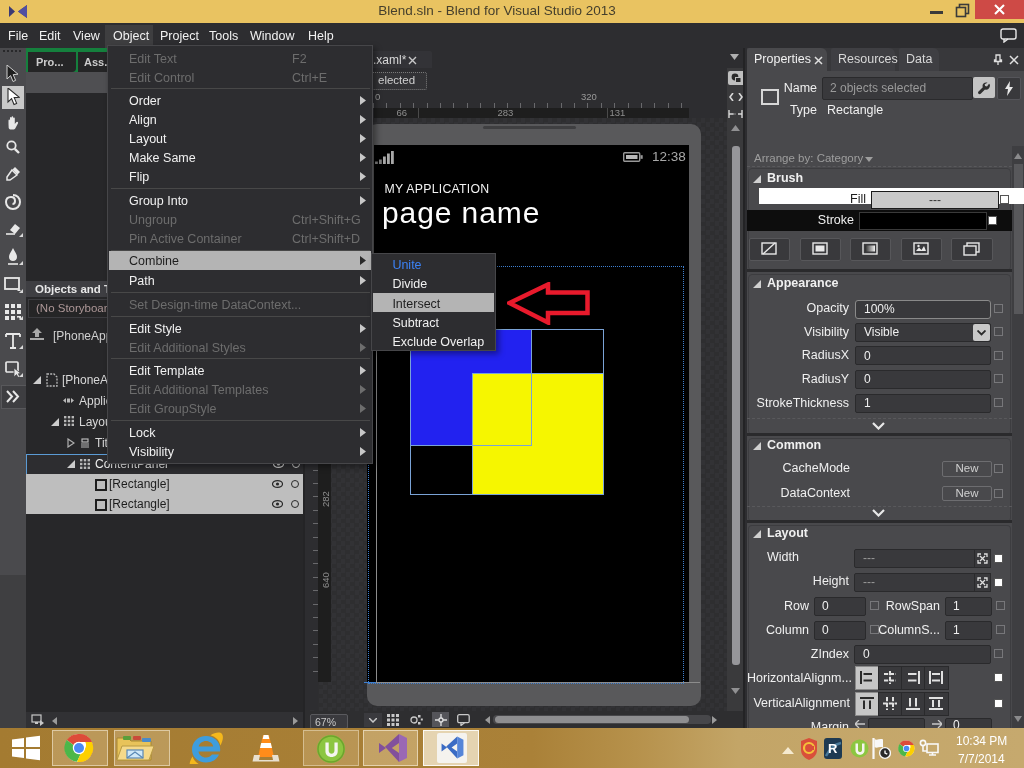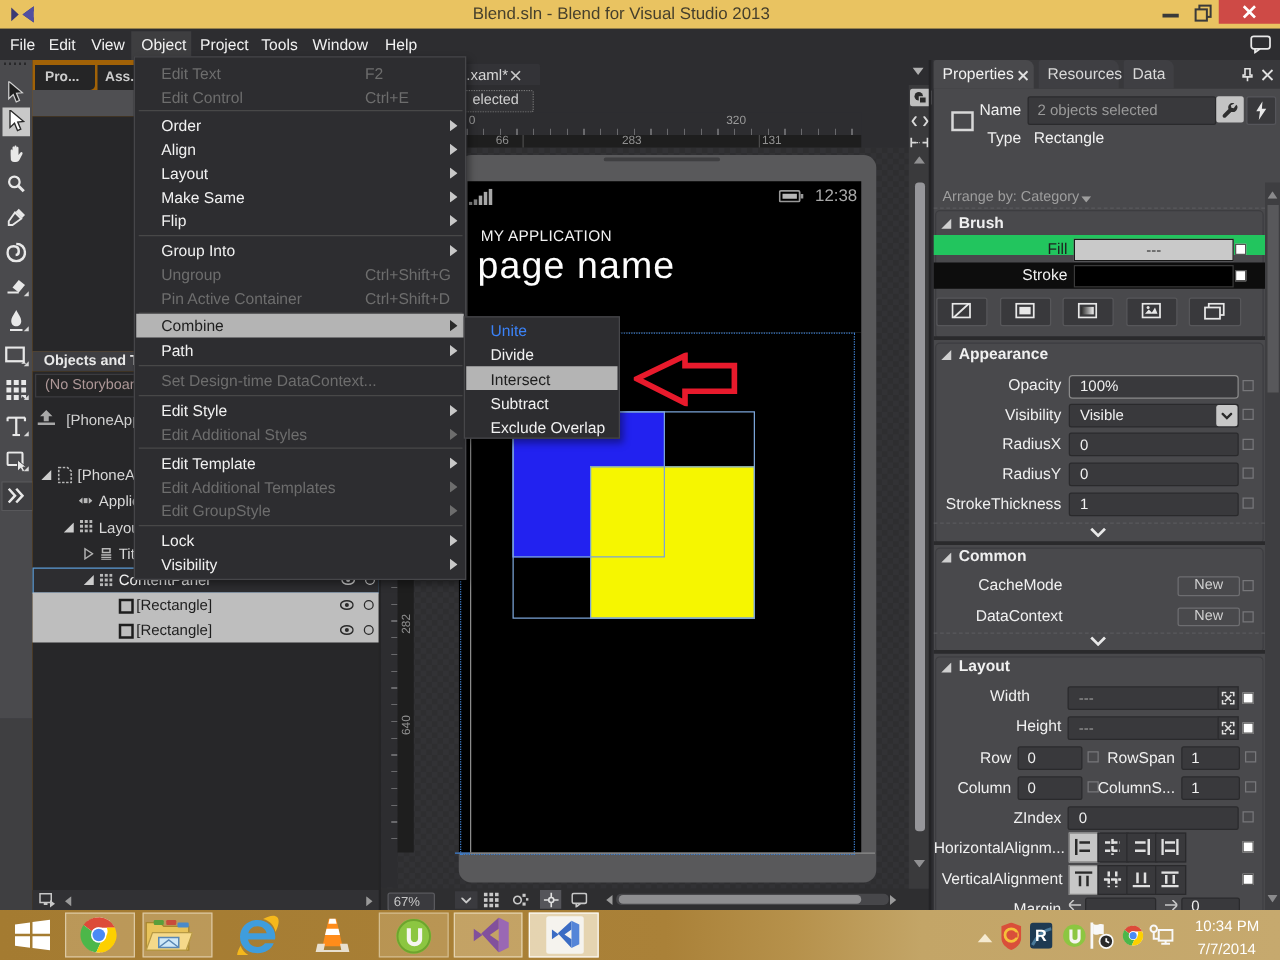--- a/index.html
+++ b/index.html
@@ -129,7 +129,7 @@
 </div>
 <div class="abs" style="left:0;top:575px;width:26px;height:153px;background:#3f3f41;"></div>
 
-<div class="abs" id="leftpanels" style="left:26px;top:48px;width:279px;height:680px;background:#a16207;">
+<div class="abs" id="leftpanels" style="left:26px;top:48px;width:279px;height:680px;background:#15803d;">
 
   <div class="abs" style="left:2px;top:4px;width:48px;height:20px;background:#252526;border-radius:0 0 4px 0;"></div>
   <div class="abs txt" style="left:10px;top:8px;font-size:11px;color:#cccccc;font-weight:bold;">Pro...</div>

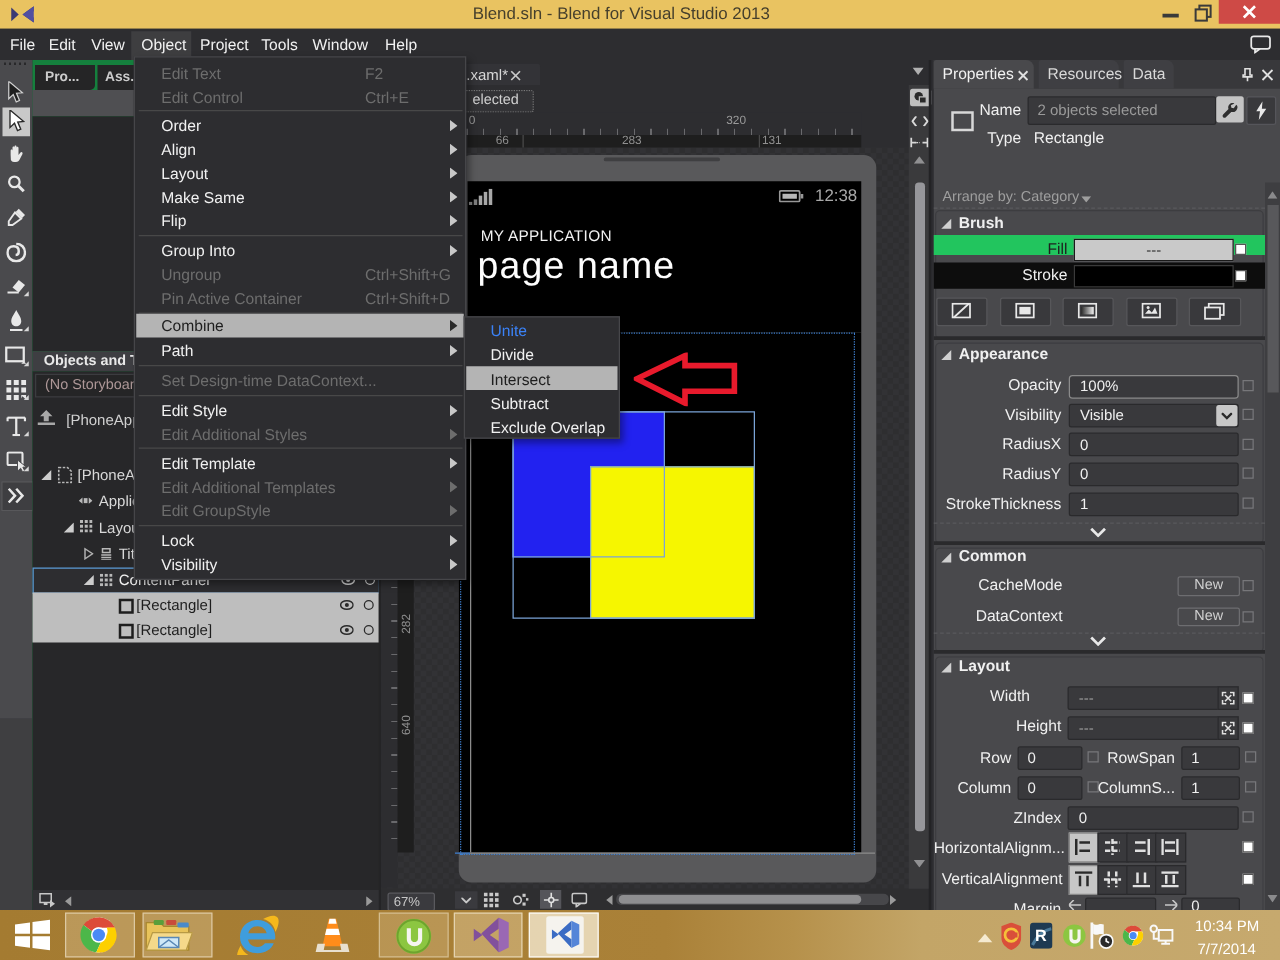--- a/index.html
+++ b/index.html
@@ -472,7 +472,7 @@
     </svg>
   <div class="abs txt" style="left:20px;top:123px;font-size:12.5px;font-weight:bold;color:#f0f0f0;">Brush</div>
 
-  <div class="abs" style="left:0px;top:140px;width:265px;height:16px;background:#22c55e;">
+  <div class="abs" style="left:12px;top:140px;width:265px;height:16px;background:#ffffff;">
     <div class="abs txt" style="left:67px;top:4px;width:40px;font-size:12.5px;color:#1e1e1e;text-align:right;">Fill</div>
     <div class="abs" style="left:112px;top:3px;width:126px;height:16px;background:#c9c9c9;border:1px solid #1a1a1a;">
       <div class="abs txt" style="left:0;top:1px;width:126px;text-align:center;font-size:12px;color:#333;">---</div>

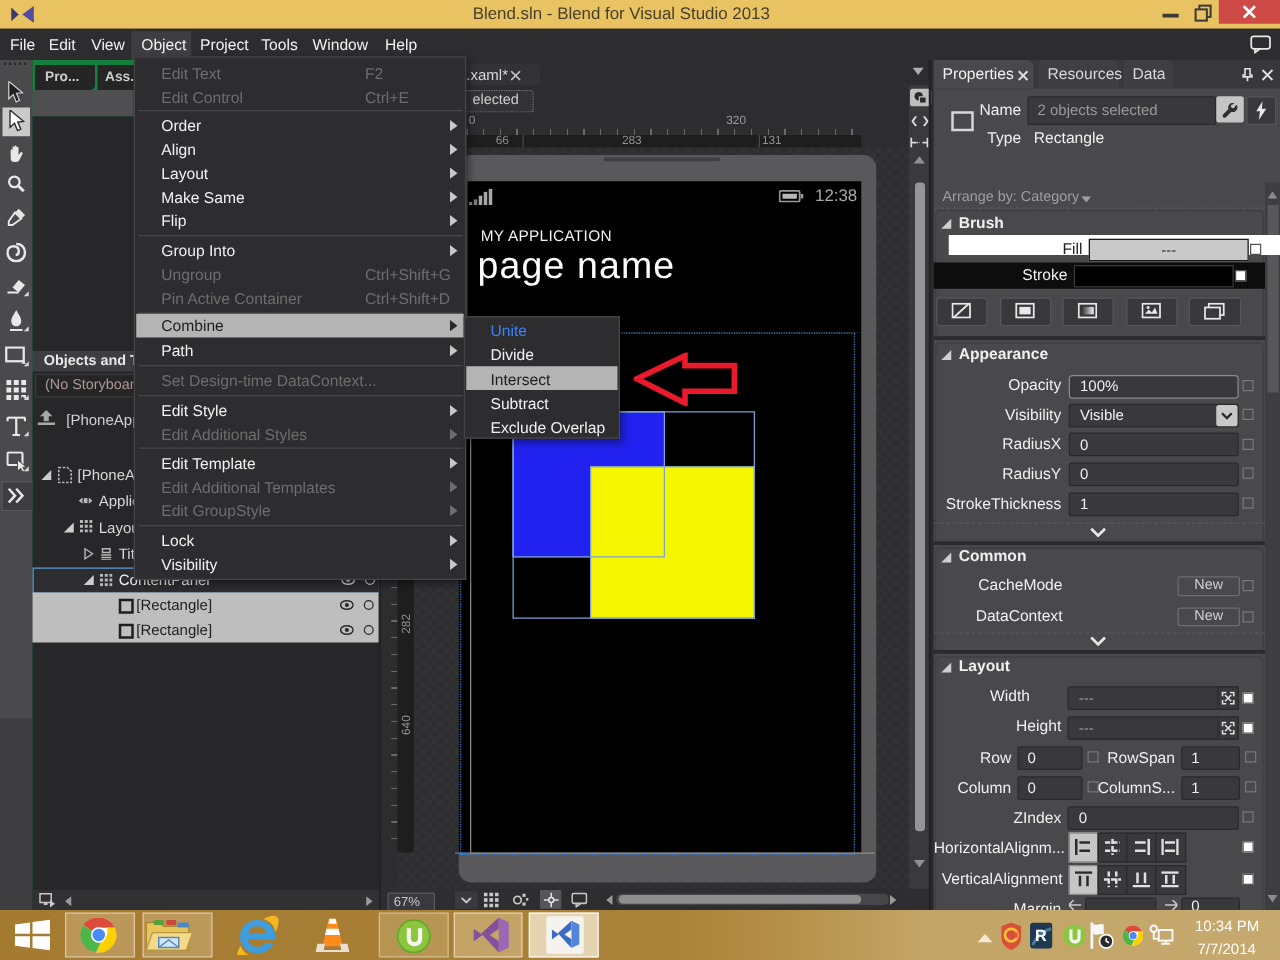--- a/index.html
+++ b/index.html
@@ -590,7 +590,7 @@
     </svg>
   <div class="abs txt" style="left:20px;top:478px;font-size:12.5px;font-weight:bold;color:#f0f0f0;">Layout</div>
 
-  <div class="abs txt" style="left:20px;top:502px;width:82px;font-size:12.5px;color:#f0f0f0;text-align:center;">Width</div>
+  <div class="abs txt" style="left:20px;top:502px;width:82px;font-size:12.5px;color:#f0f0f0;text-align:left;">Width</div>
   <div class="abs" style="left:107px;top:500.5px;width:120px;height:17px;background:#39393c;border:1px solid #2a2a2c;border-radius:2px 0 0 2px;">
     <div class="abs txt" style="left:8px;top:1.5px;font-size:12px;color:#9a9a9a;">---</div>
   </div>

